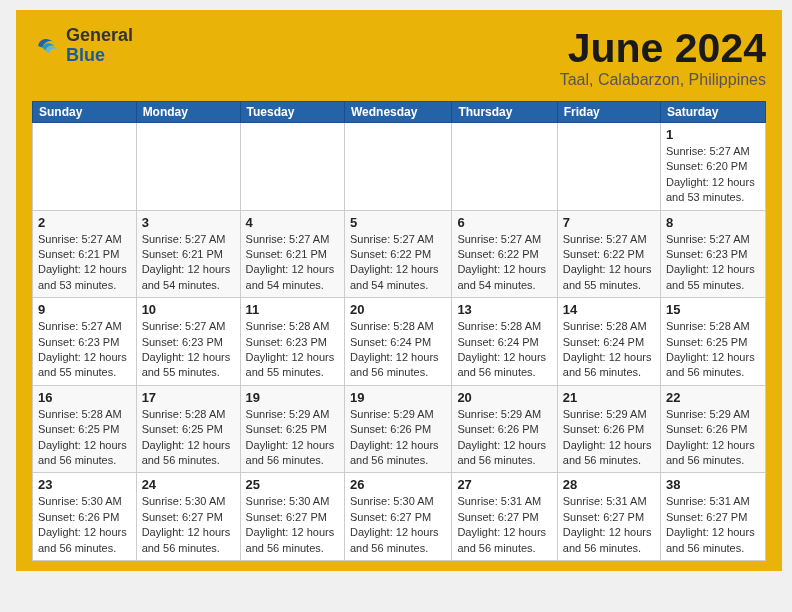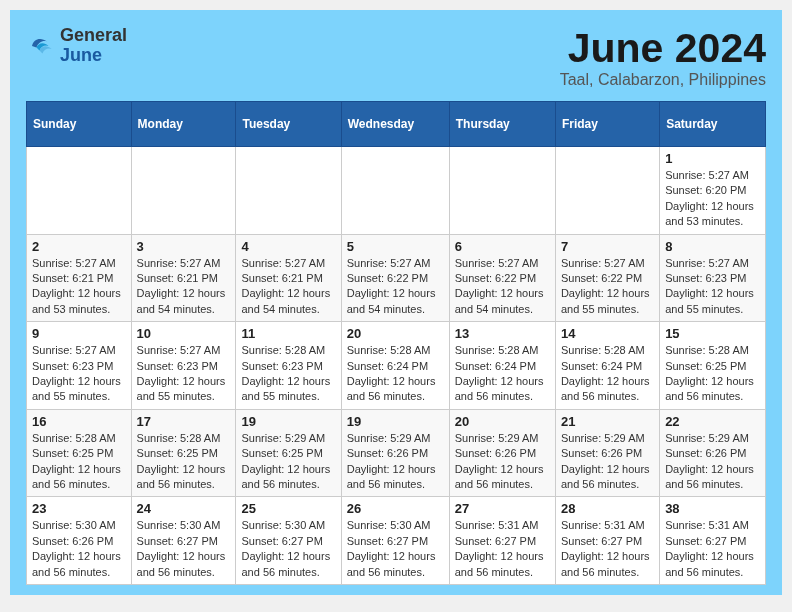--- a/index.html
+++ b/index.html
@@ -11,8 +11,9 @@
       min-height: 612px;
     }
     .container {
-      background: #7dd3fc;
+      background: #eab308;
       padding: 16px 16px 10px 16px;
+      margin-left: 6px;
     }
     .header {
       display: flex;

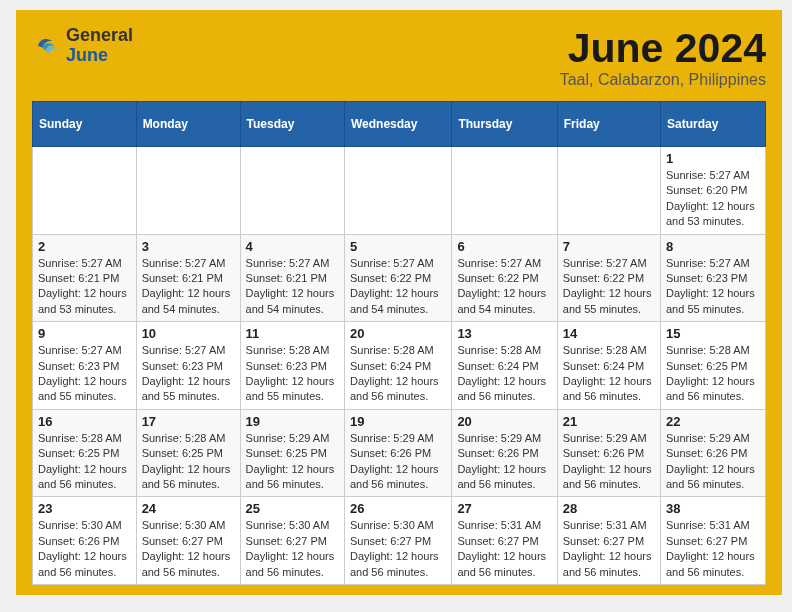--- a/index.html
+++ b/index.html
@@ -108,7 +108,7 @@
       </svg>
       <div>
         <div class="logo-text">
-          General<br><span>June</span>
+          General<br><span>Blue</span>
         </div>
       </div>
     </div>

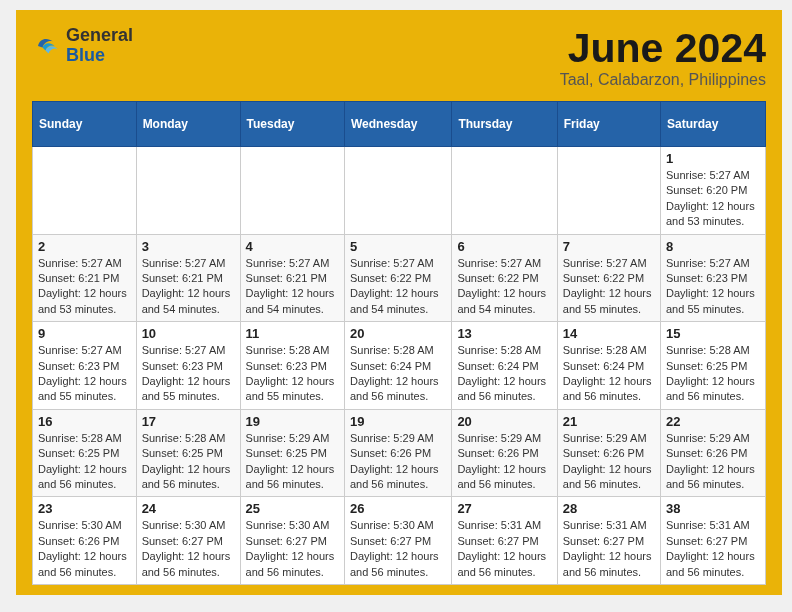--- a/index.html
+++ b/index.html
@@ -63,7 +63,7 @@
       font-size: 12px;
       font-weight: bold;
       text-align: left;
-      padding: 15px 6px;
+      padding: 3px 6px;
       border: 1px solid #1a4d8e;
     }
     .calendar-table td {

